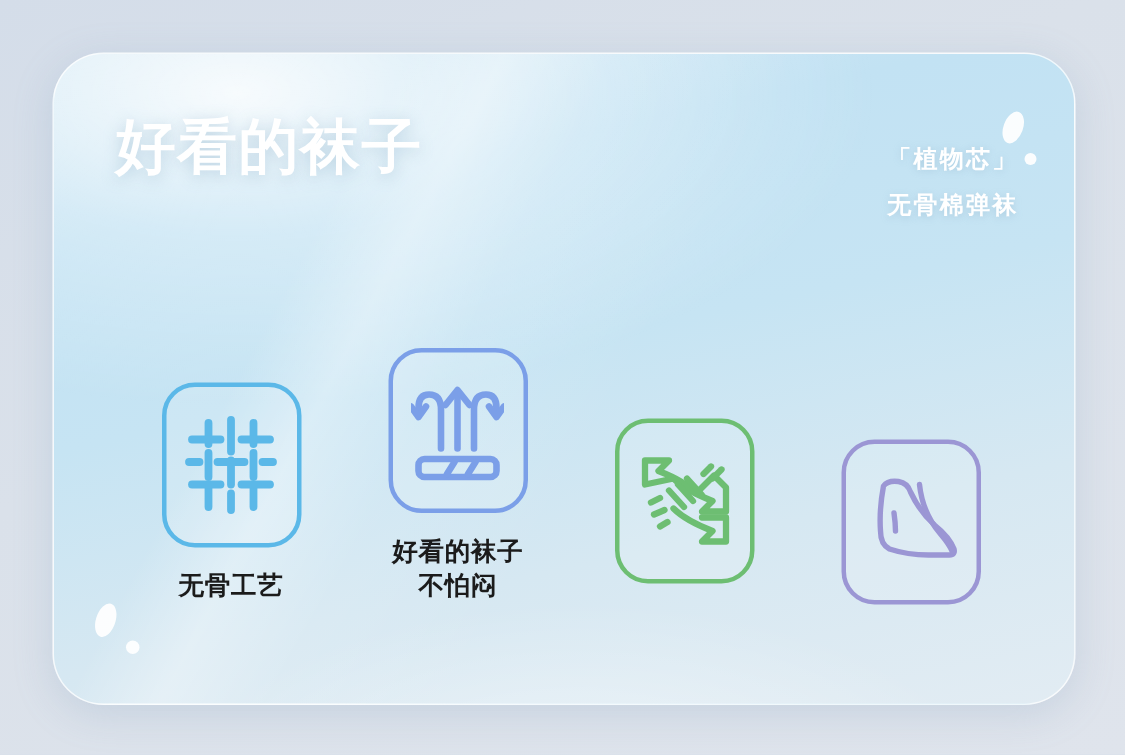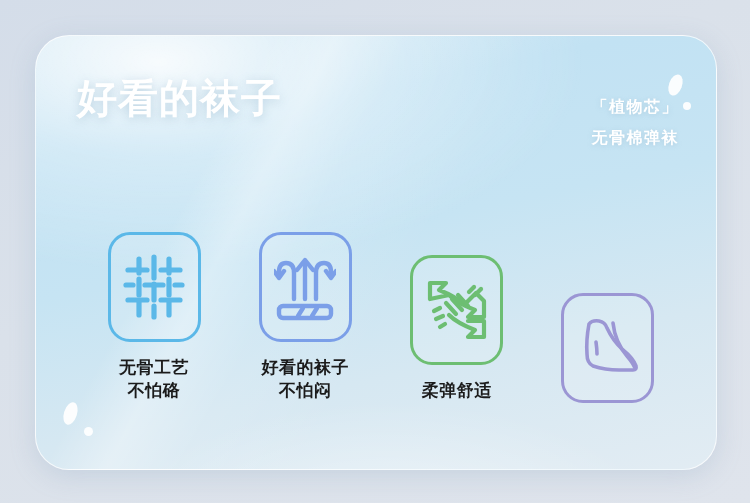--- a/index.html
+++ b/index.html
@@ -216,7 +216,6 @@
         </div>
         <div class="feature-label">
           <span class="l">无骨工艺</span>
-          <span class="l">不怕硌</span>
         </div>
       </div>
 

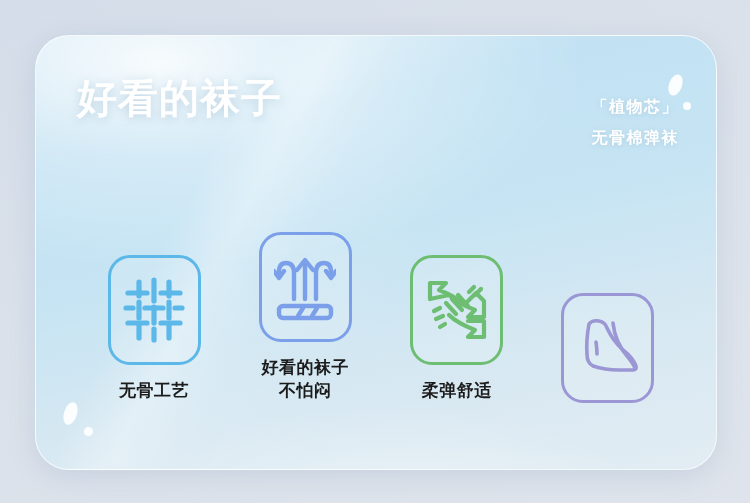--- a/index.html
+++ b/index.html
@@ -270,7 +270,6 @@
           </svg>
         </div>
         <div class="feature-label">
-          <span class="l">柔弹舒适</span>
         </div>
       </div>
 

